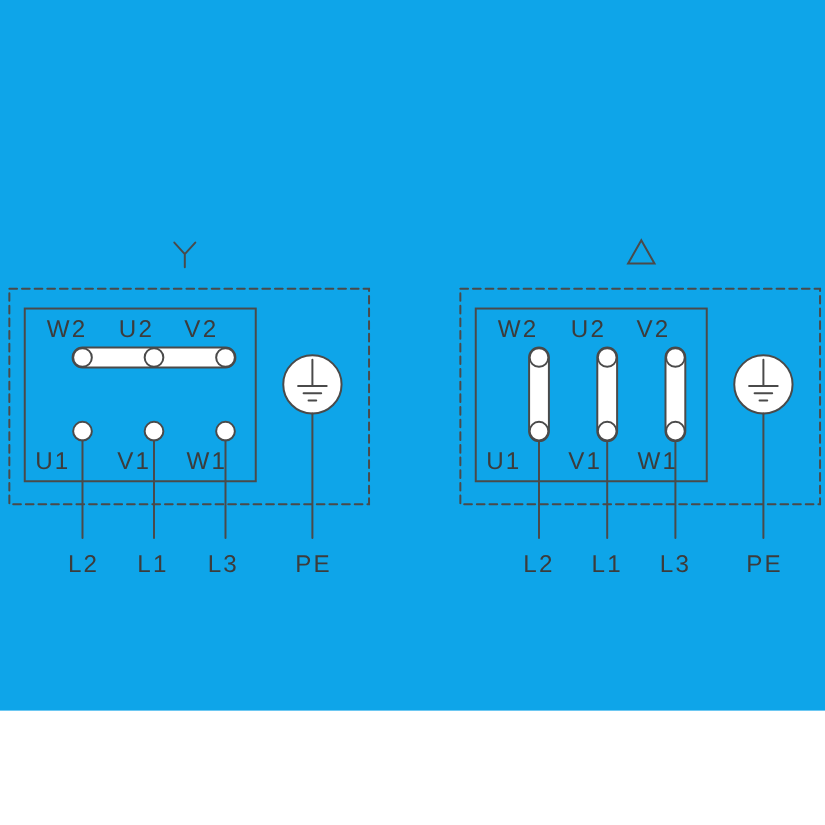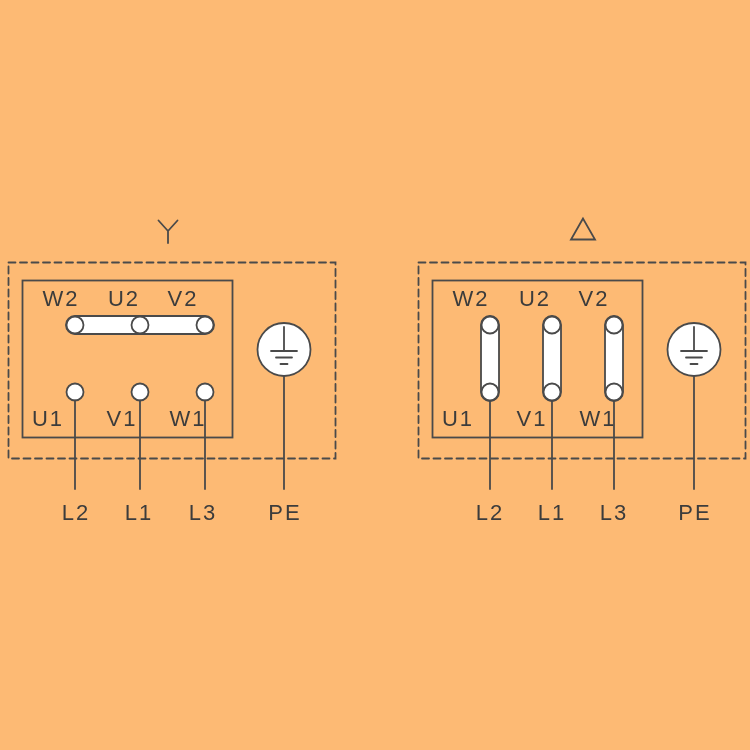--- a/index.html
+++ b/index.html
@@ -13,8 +13,8 @@
   .canvas {
     position: relative;
     width: 750px;
-    height: 750px;
-    background: #fdba74;
+    height: 646px;
+    background: #0ea5e9;
   }
   svg text {
     font-family: "Liberation Sans", sans-serif;

